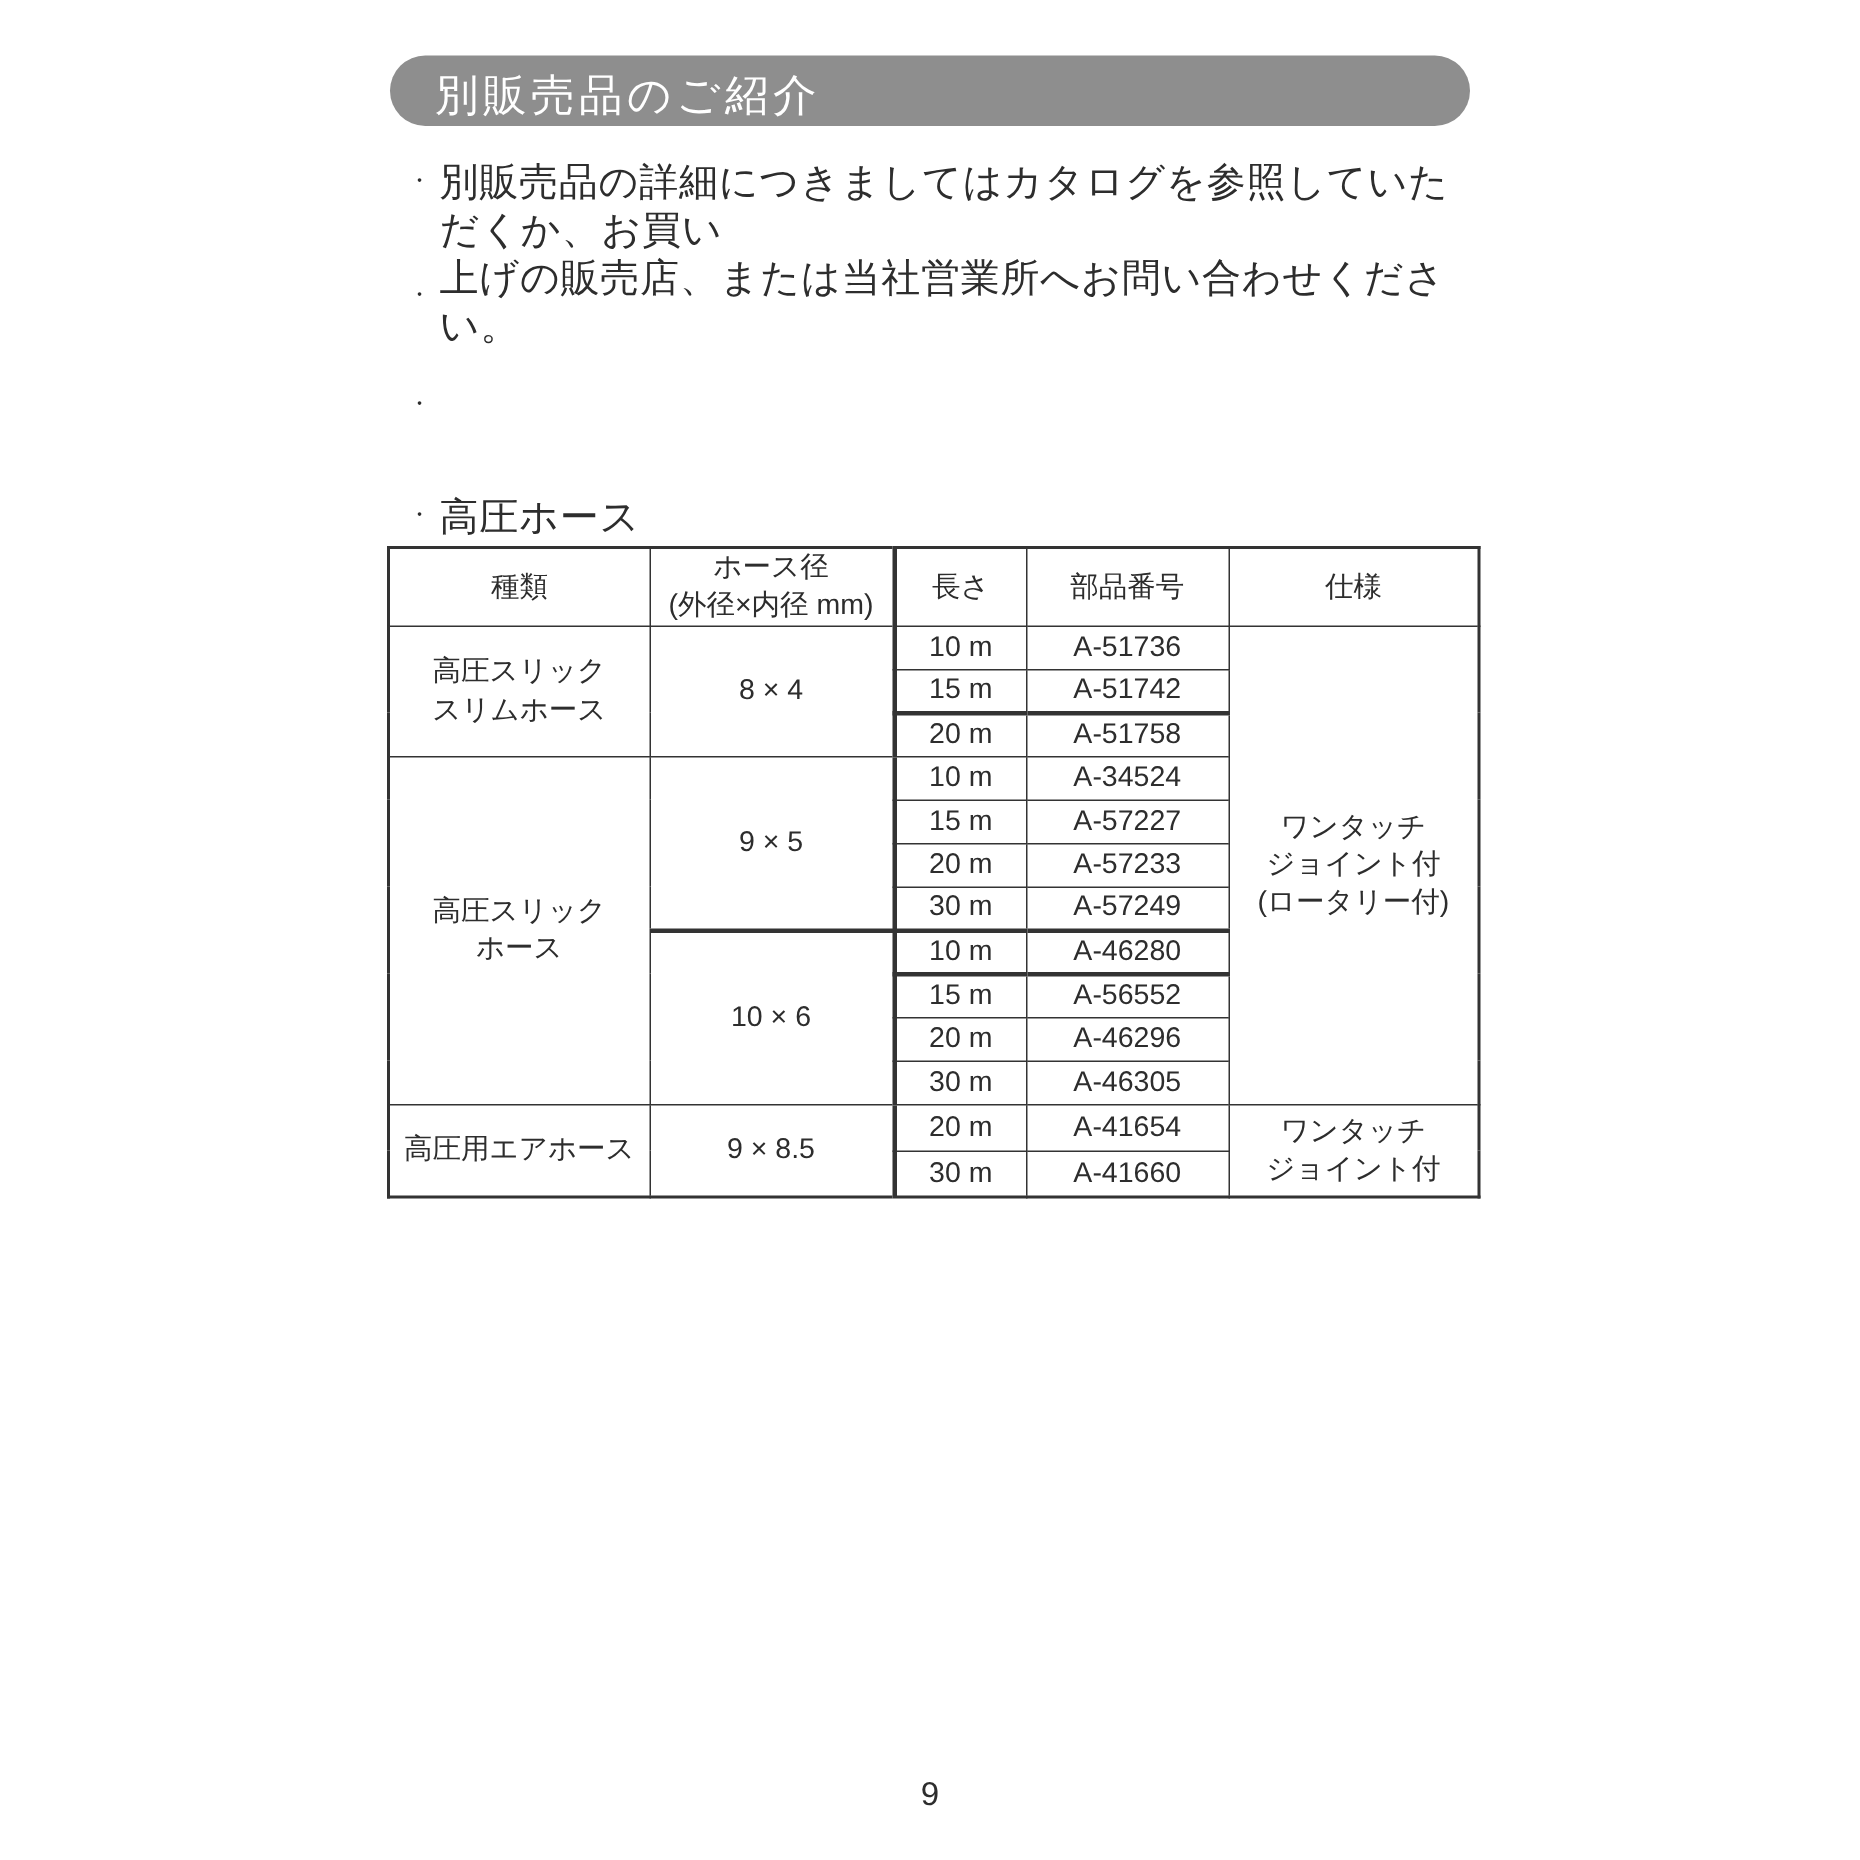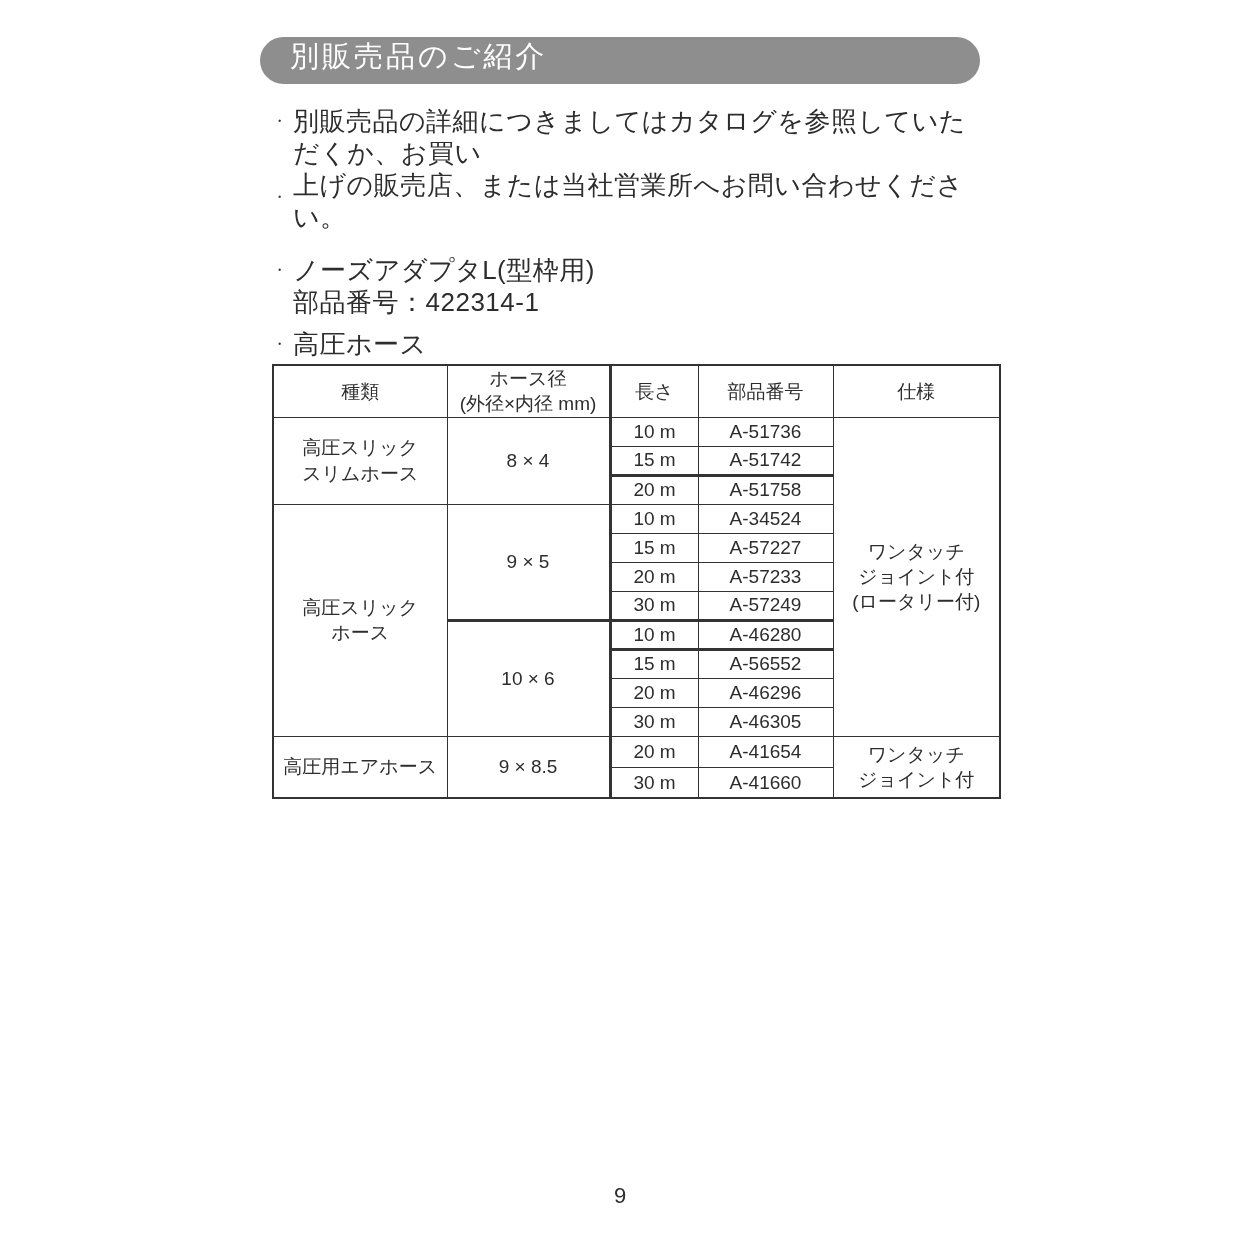--- a/index.html
+++ b/index.html
@@ -11,7 +11,7 @@
   .banner {
     position:absolute; left:260px; top:37px; width:720px; height:47px;
     background:#8e8e8e; border-radius:24px;
-    display:flex; align-items:flex-start; padding-left:30px; box-sizing:border-box;
+    display:flex; align-items:flex-end; padding-left:30px; box-sizing:border-box;
   }
   .banner-title { color:#ffffff; font-size:29px; letter-spacing:3px; }
   .bullet { position:absolute; left:272px; width:716px; display:flex; }

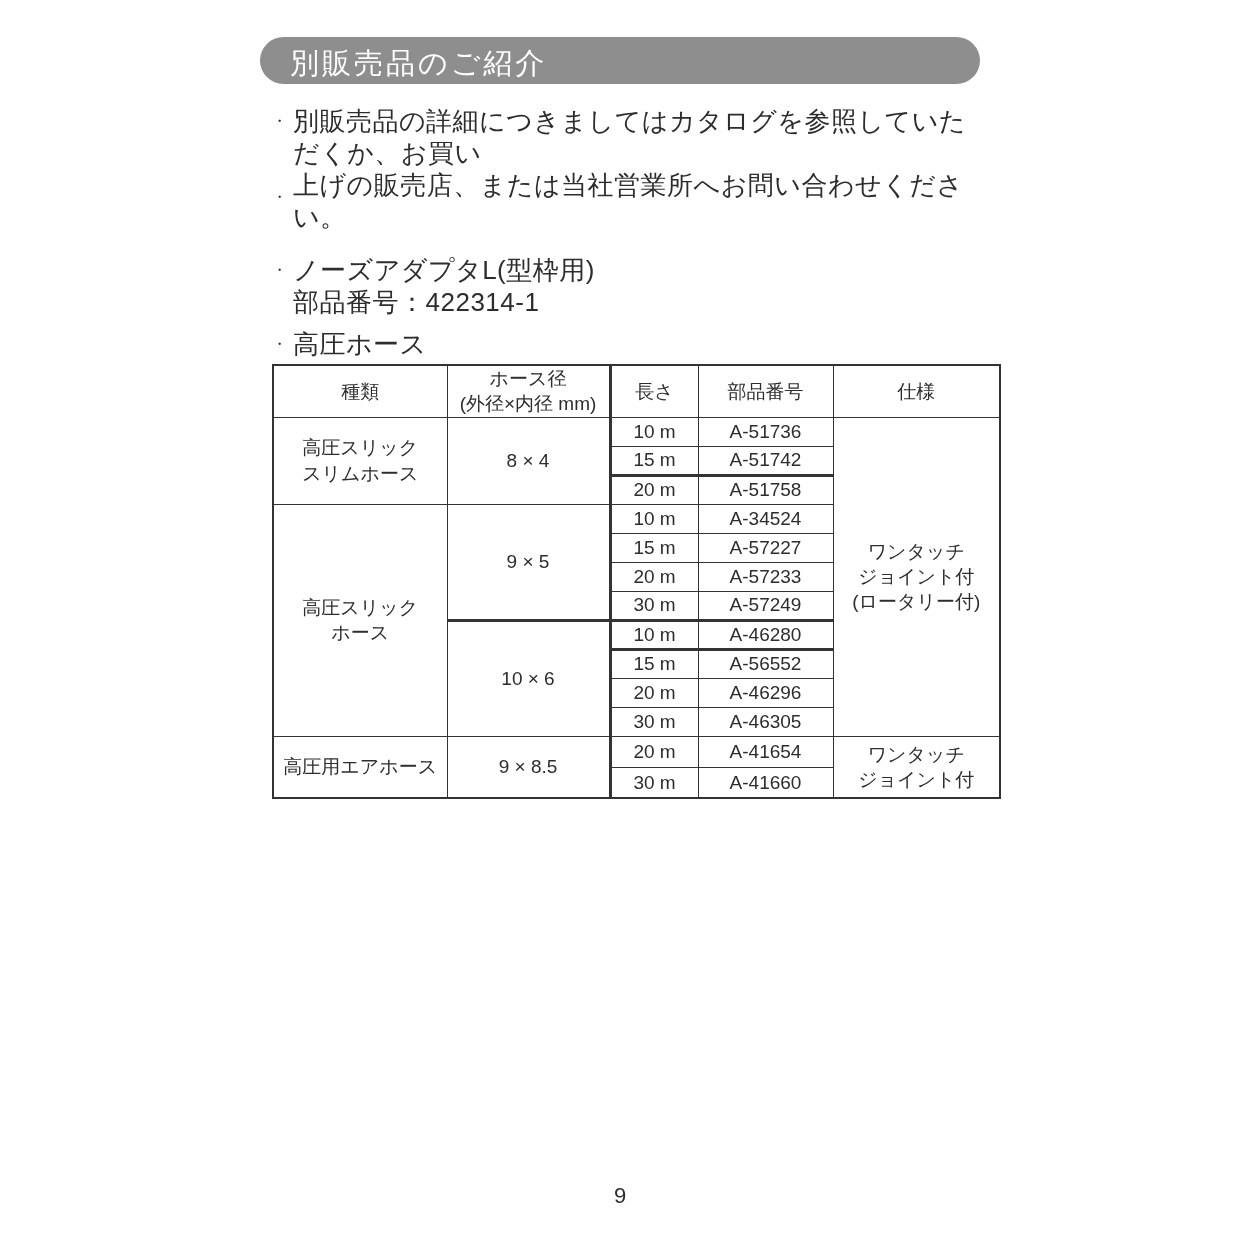--- a/index.html
+++ b/index.html
@@ -61,8 +61,6 @@
 
   <div class="bullet" style="top:254px">
     <span class="dot">・</span>
-    <div class="btext">ノーズアダプタL(型枠用)
-部品番号：422314-1</div>
   </div>
 
   <div class="bullet" style="top:328px">

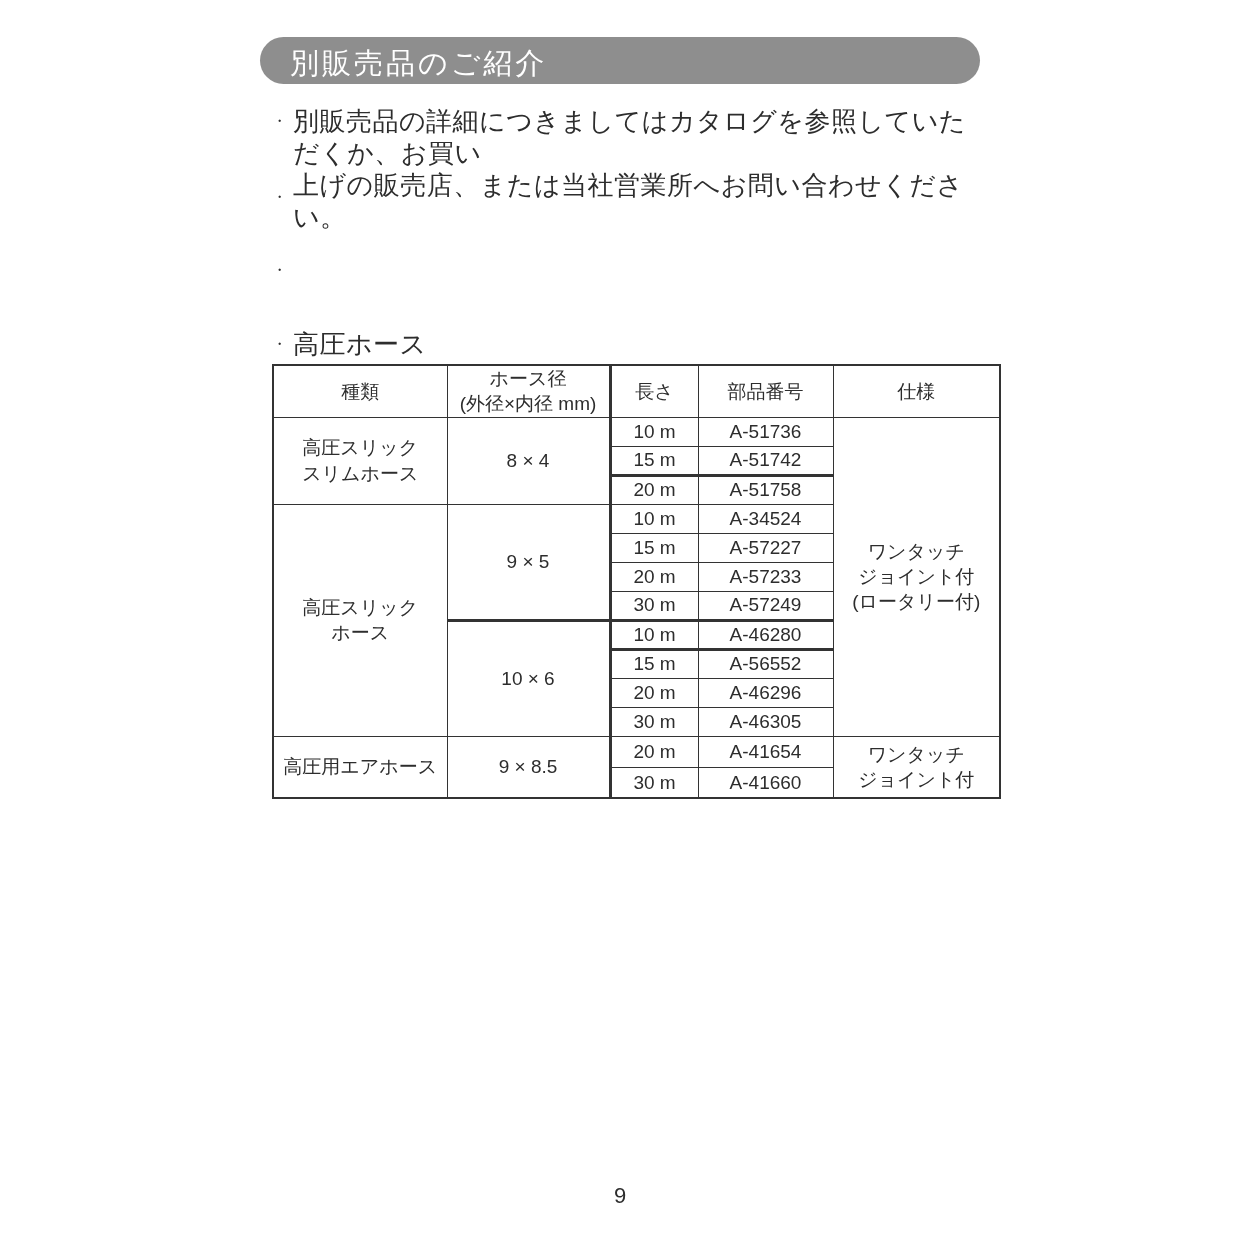--- a/index.html
+++ b/index.html
@@ -18,7 +18,7 @@
   .dot { flex:none; width:14px; margin-right:7px; font-size:15px; line-height:32px; }
   .btext { font-size:26px; line-height:32px; white-space:pre-line; letter-spacing:0.5px; }
   .hose-table {
-    position:absolute; left:272px; top:364px; width:727px;
+    position:absolute; left:258px; top:364px; width:727px;
     border-collapse:collapse; table-layout:fixed;
     border:2px solid #333333;
   }

